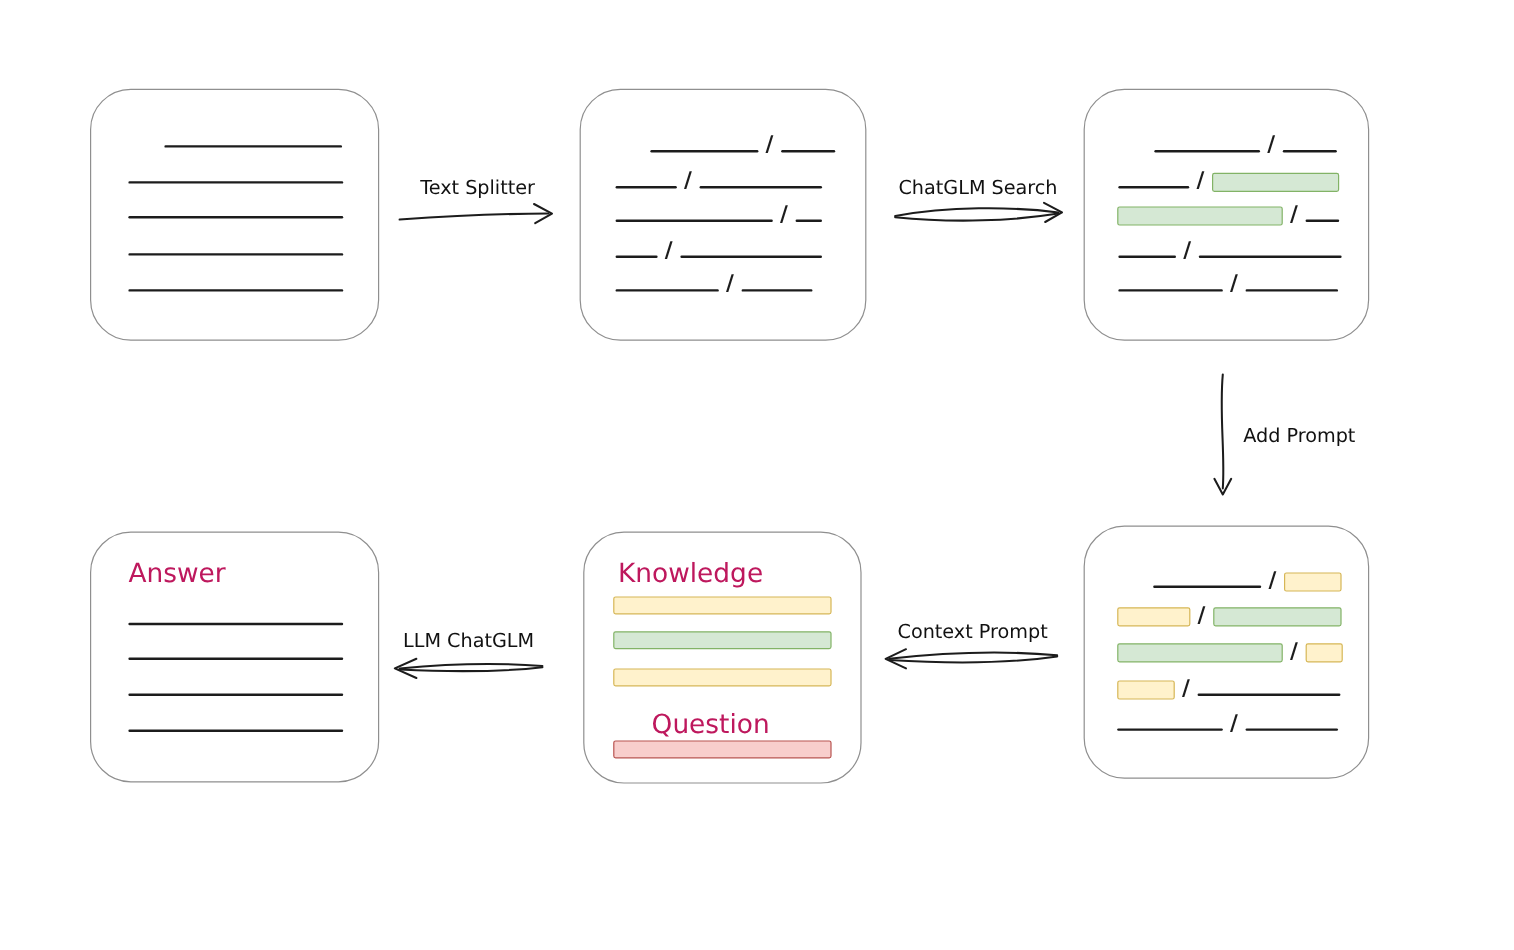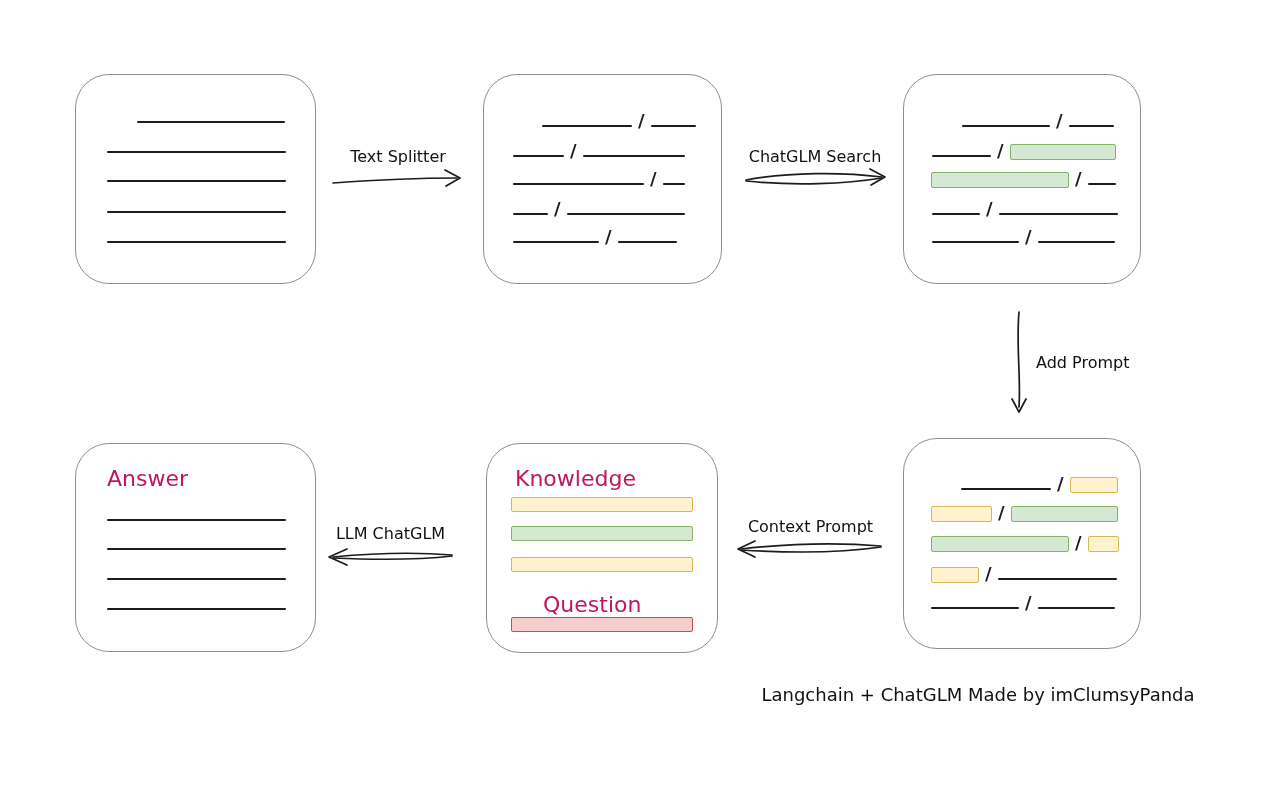--- a/index.html
+++ b/index.html
@@ -173,7 +173,6 @@
     <div class="hline" style="left:31px;top:164px;width:179px;"></div>
   </div>
 
-  <div class="caption" style="left:743px;top:684px;width:470px;">Langchain + ChatGLM Made by imClumsyPanda</div>
 
 </div>
 

